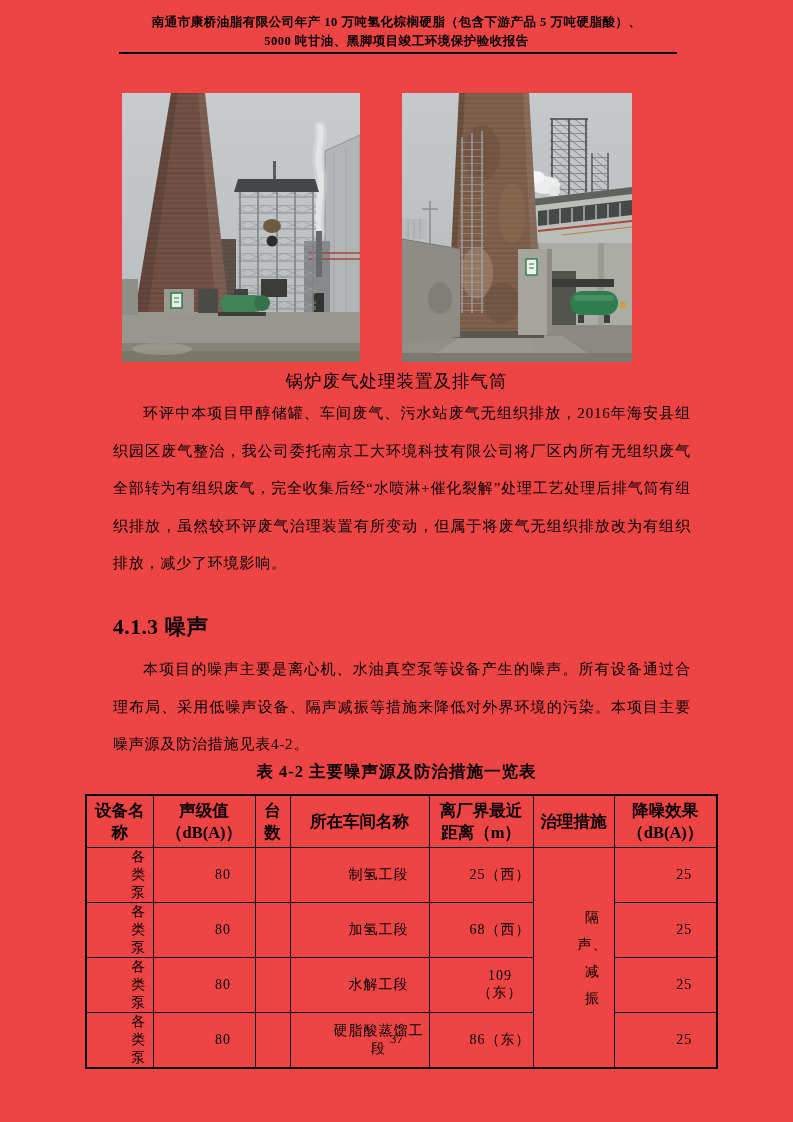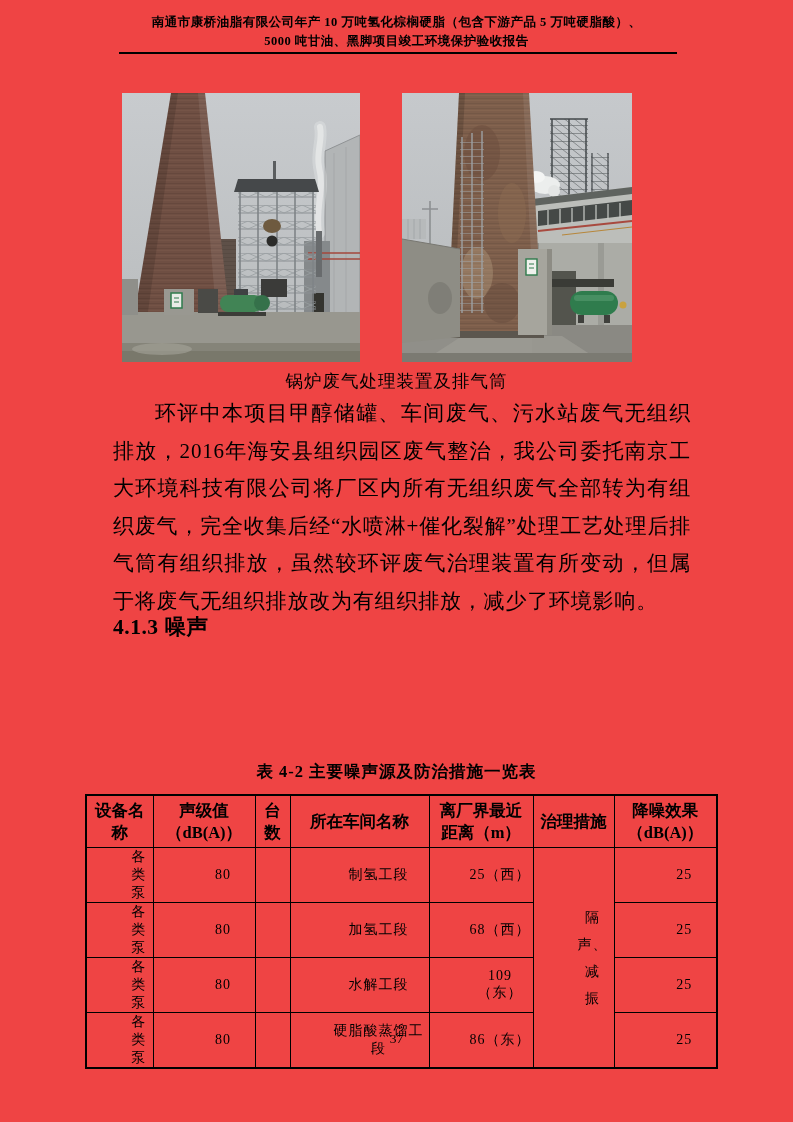--- a/index.html
+++ b/index.html
@@ -15,7 +15,7 @@
   .fig-caption{position:absolute;top:369px;left:0;width:100%;text-align:center;
                font-weight:normal;font-size:17.5px;letter-spacing:1px;}
   .body-text{position:absolute;left:113px;width:578px;margin:0;
-             font-size:21px;line-height:37.5px;letter-spacing:.8px;
+             font-size:15px;line-height:37.5px;letter-spacing:.8px;
              text-align:justify;text-align-last:left;text-indent:2em;}
   #p1{top:395px;}
   #p2{top:651px;}

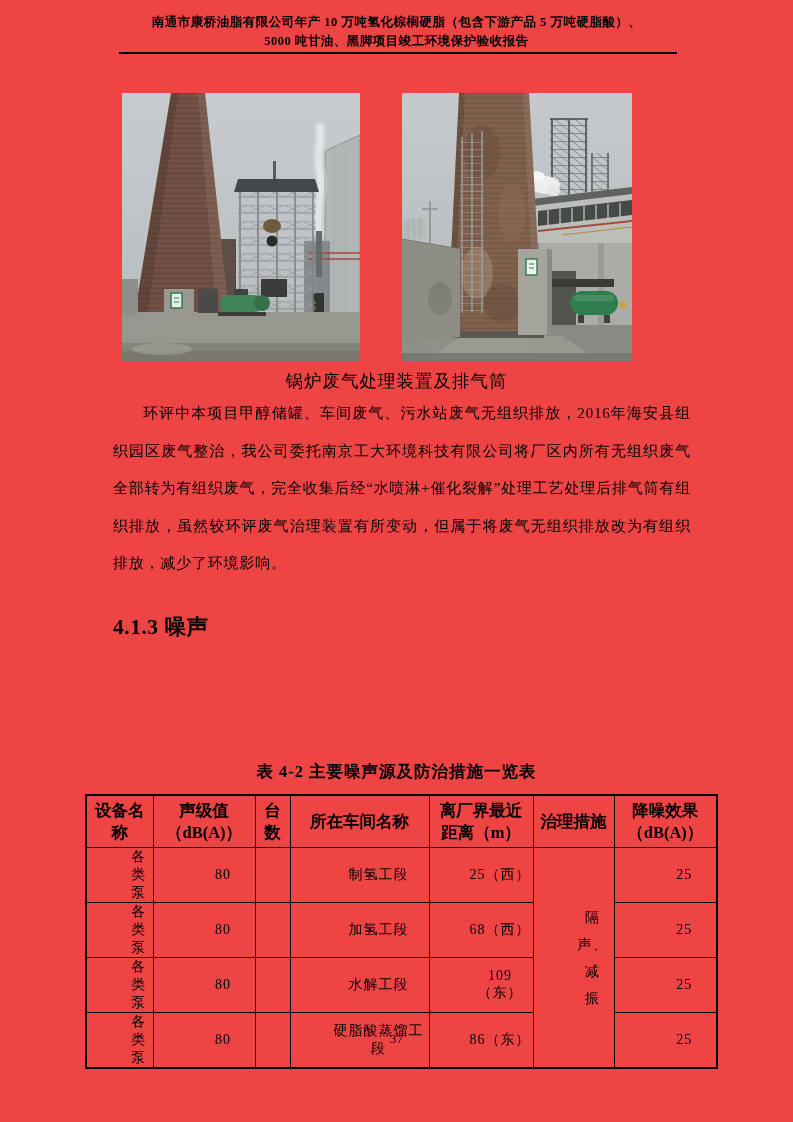--- a/index.html
+++ b/index.html
@@ -213,6 +213,7 @@
 
   <h3 class="heading">4.1.3 噪声</h3>
 
+  <p class="body-text" id="p2">本项目的噪声主要是离心机、水油真空泵等设备产生的噪声。所有设备通过合理布局、采用低噪声设备、隔声减振等措施来降低对外界环境的污染。本项目主要噪声源及防治措施见表4-2。</p>
 
   <div class="tbl-caption">表 4-2 主要噪声源及防治措施一览表</div>
 

